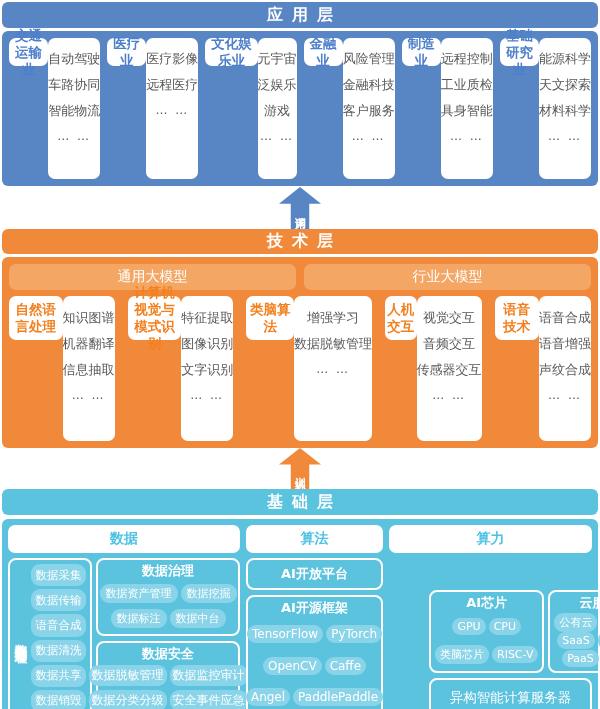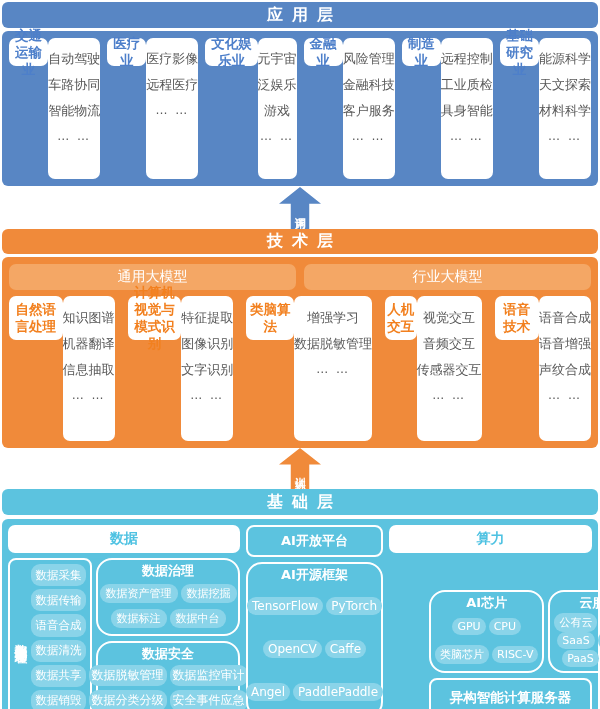--- a/index.html
+++ b/index.html
@@ -290,6 +290,7 @@
     </div>
 
     <div class="bcol bcol-algo">
+      <div class="bcol-head">算法</div>
       <div class="bcol-content algo-content">
         <div class="obox platform-box">
           <span class="obox-title">AI开放平台</span>

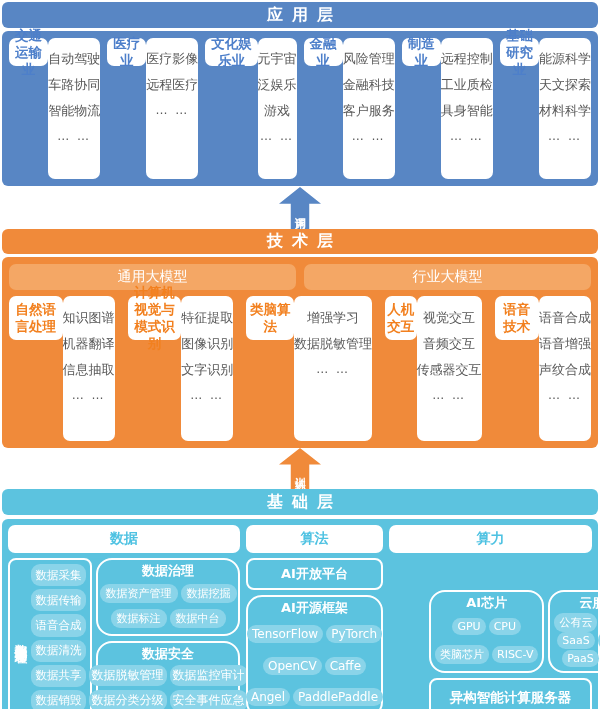--- a/index.html
+++ b/index.html
@@ -66,7 +66,7 @@
   .bcol-content{flex:1;display:flex;min-height:0;}
 
   .obox{border:2px solid #fff;border-radius:8px;display:flex;}
-  .info-box{flex-direction:column;padding:1px 4px 3px;flex:1;min-height:0;border-radius:16px;}
+  .info-box{flex-direction:column;padding:1px 4px 3px;flex:1;min-height:0;}
   .obox-title{text-align:center;color:#fff;font-weight:bold;font-size:13px;line-height:20px;
               flex:0 0 auto;}
   .pill{display:inline-flex;align-items:center;justify-content:center;background:var(--cyan-light);

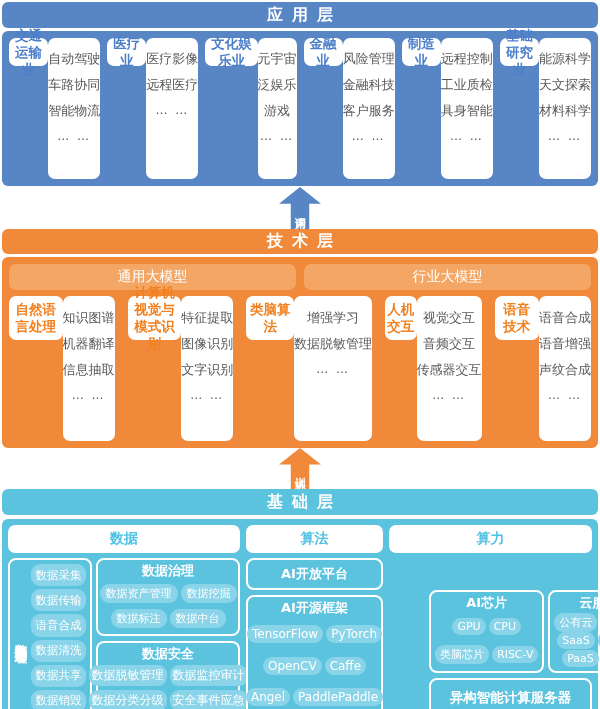--- a/index.html
+++ b/index.html
@@ -94,7 +94,7 @@
   .cloud-box{flex:1;}
   .chips-box .pill,.cloud-box .pill{font-size:11px;padding:2px 5px;}
   .server-box{height:40px;margin-top:5px;align-items:center;justify-content:center;flex:0 0 auto;}
-  .server-title{color:#fff;font-weight:bold;font-size:13.5px;}
+  .server-title{color:#fff;font-weight:normal;font-size:13.5px;}
 </style>
 </head>
 <body>

